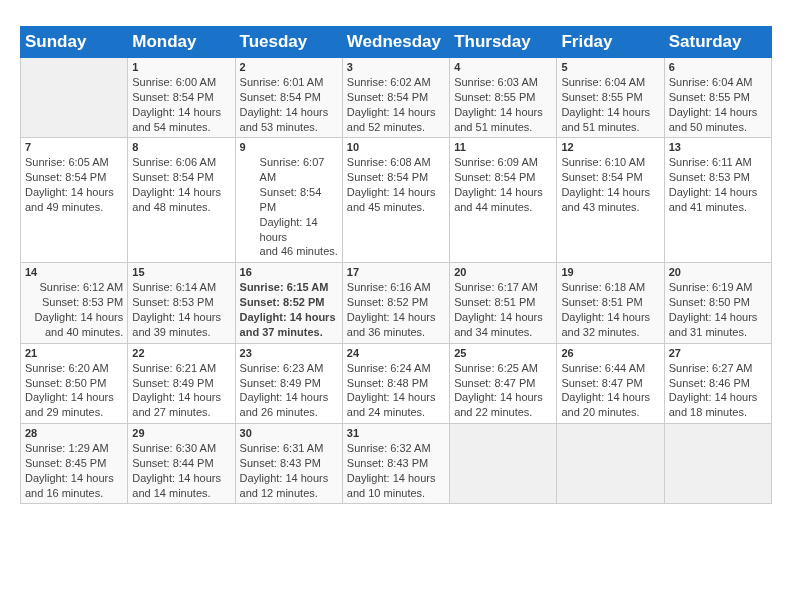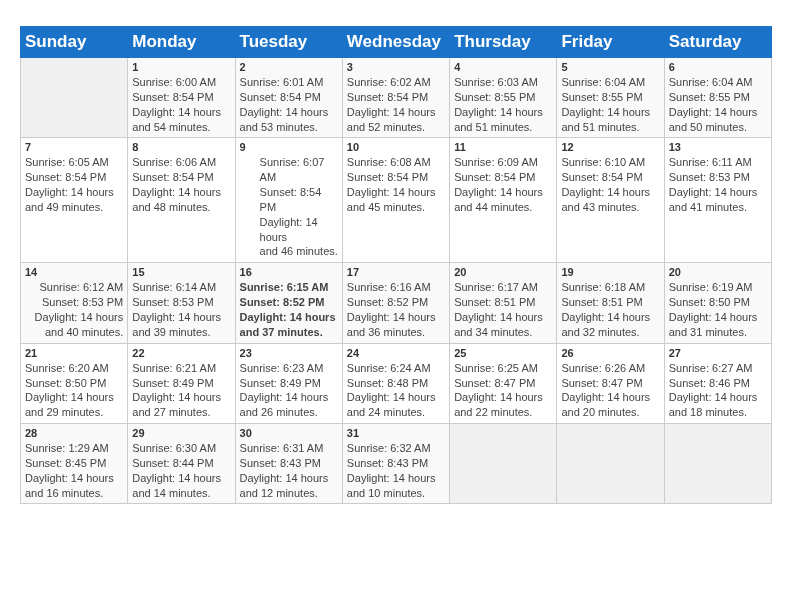--- a/index.html
+++ b/index.html
@@ -301,7 +301,7 @@
           </td>
           <td>
             <span class="day-number">26</span>
-            <div class="day-info" style="white-space: pre-line;">Sunrise: 6:26 AM
+            <div class="day-info" style="white-space: pre-line;">Sunrise: 6:44 AM
 Sunset: 8:47 PM
 Daylight: 14 hours
 and 20 minutes.</div>

